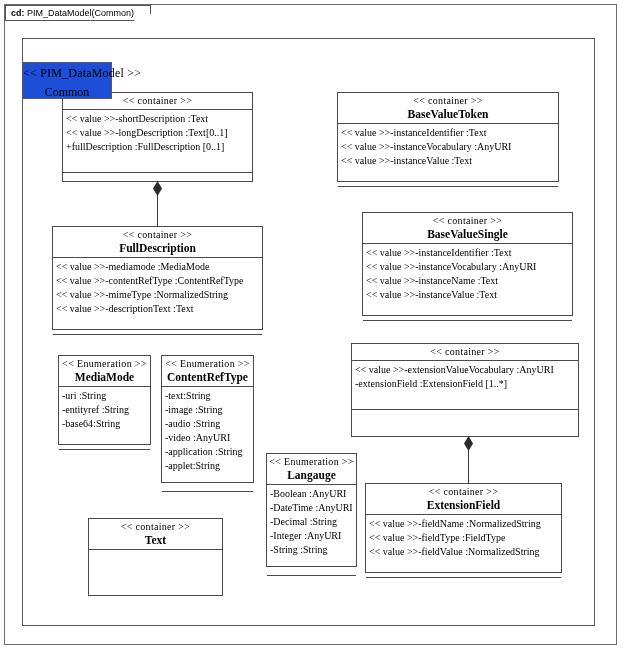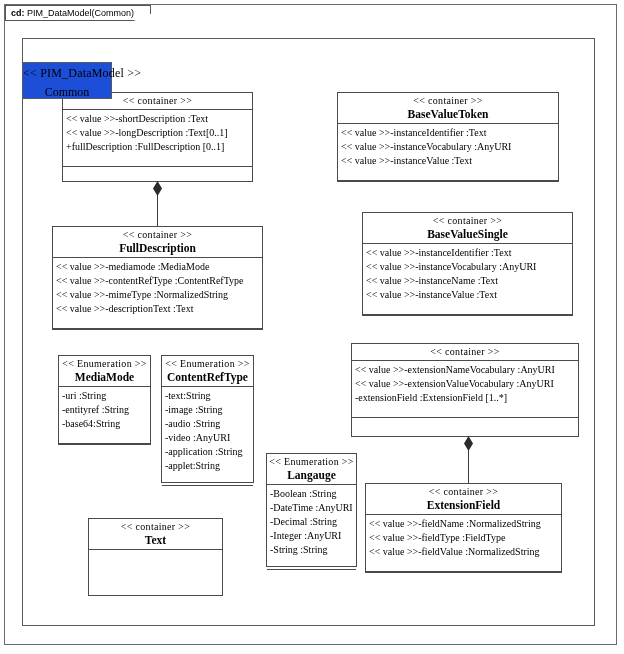--- a/index.html
+++ b/index.html
@@ -106,7 +106,7 @@
   }
   .node .feats{
     border-bottom:1px solid #4a4a4a;
-    padding:2px 0 12px 3px;
+    padding:2px 0 18px 3px;
   }
   .node .feat{
     font-size:10px;

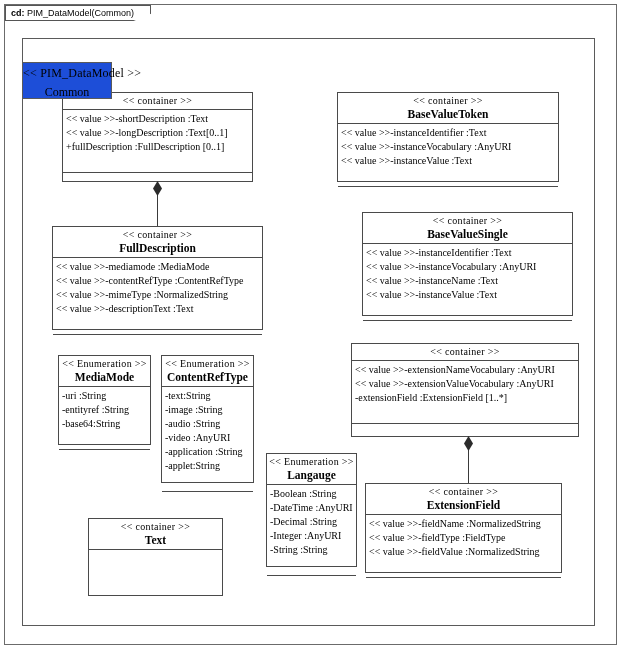--- a/index.html
+++ b/index.html
@@ -242,7 +242,6 @@
       <span class="stereo">&lt;&lt; container &gt;&gt;</span>
     </div>
     <div class="feats">
-      <div class="feat">&lt;&lt; value &gt;&gt;-extensionNameVocabulary   :AnyURI</div>
       <div class="feat">&lt;&lt; value &gt;&gt;-extensionValueVocabulary   :AnyURI</div>
       <div class="feat">-extensionField  :ExtensionField  [1..*]</div>
     </div>

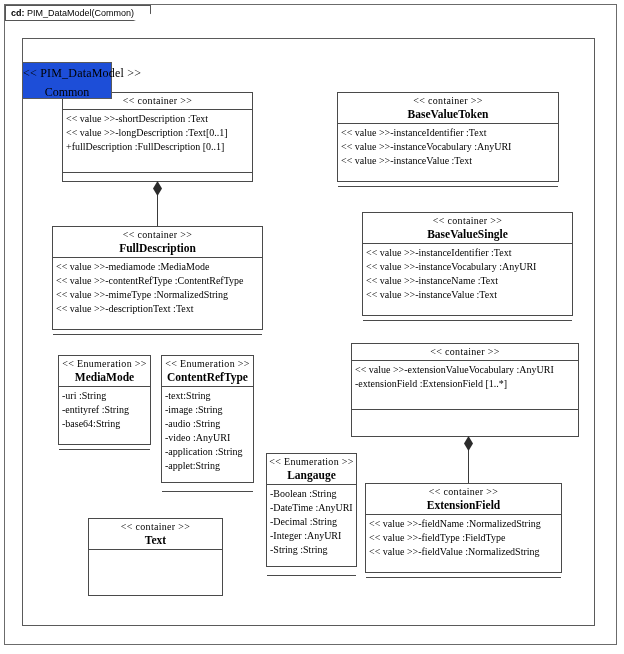--- a/index.html
+++ b/index.html
@@ -254,7 +254,7 @@
       <span class="cname">Langauge</span>
     </div>
     <div class="feats">
-      <div class="feat">-Boolean :String</div>
+      <div class="feat">-Boolean :AnyURI</div>
       <div class="feat">-DateTime  :AnyURI</div>
       <div class="feat">-Decimal :String</div>
       <div class="feat">-Integer :AnyURI</div>

